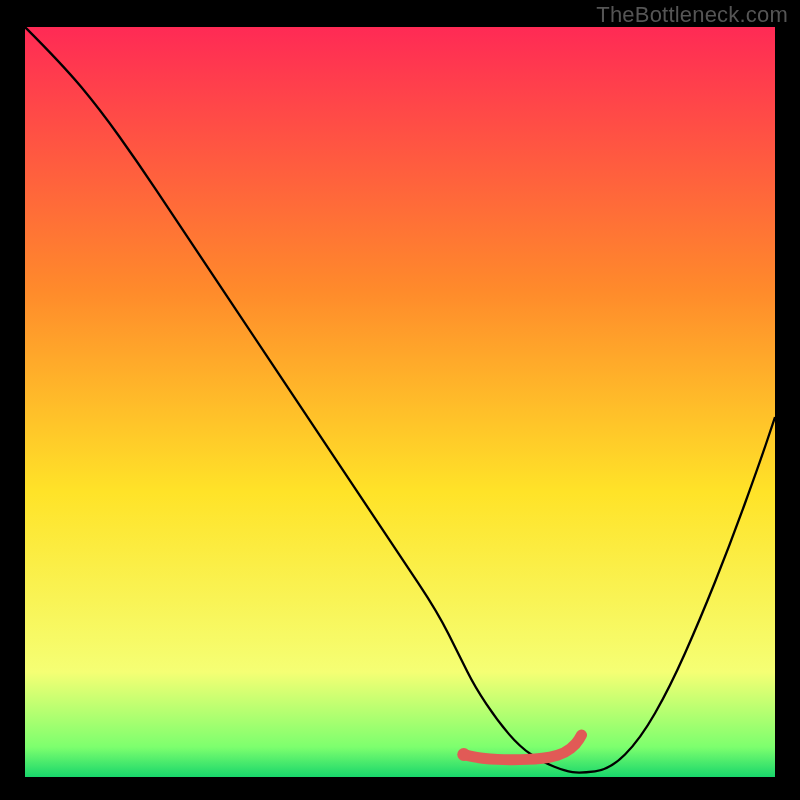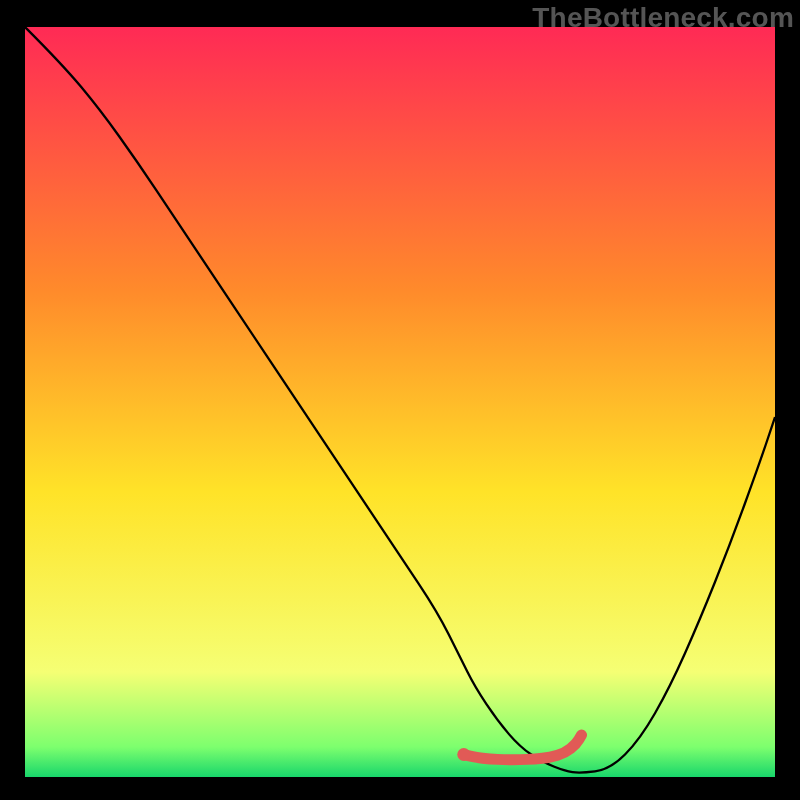--- a/index.html
+++ b/index.html
@@ -20,10 +20,10 @@
   .watermark {
     position: absolute;
     top: 2px;
-    right: 6px;
+    right: 12px;
     color: #555;
-    font-size: 28px;
-    font-weight: bold;
+    font-size: 22px;
+    font-weight: normal;
     letter-spacing: 0.2px;
   }
   .plot {

